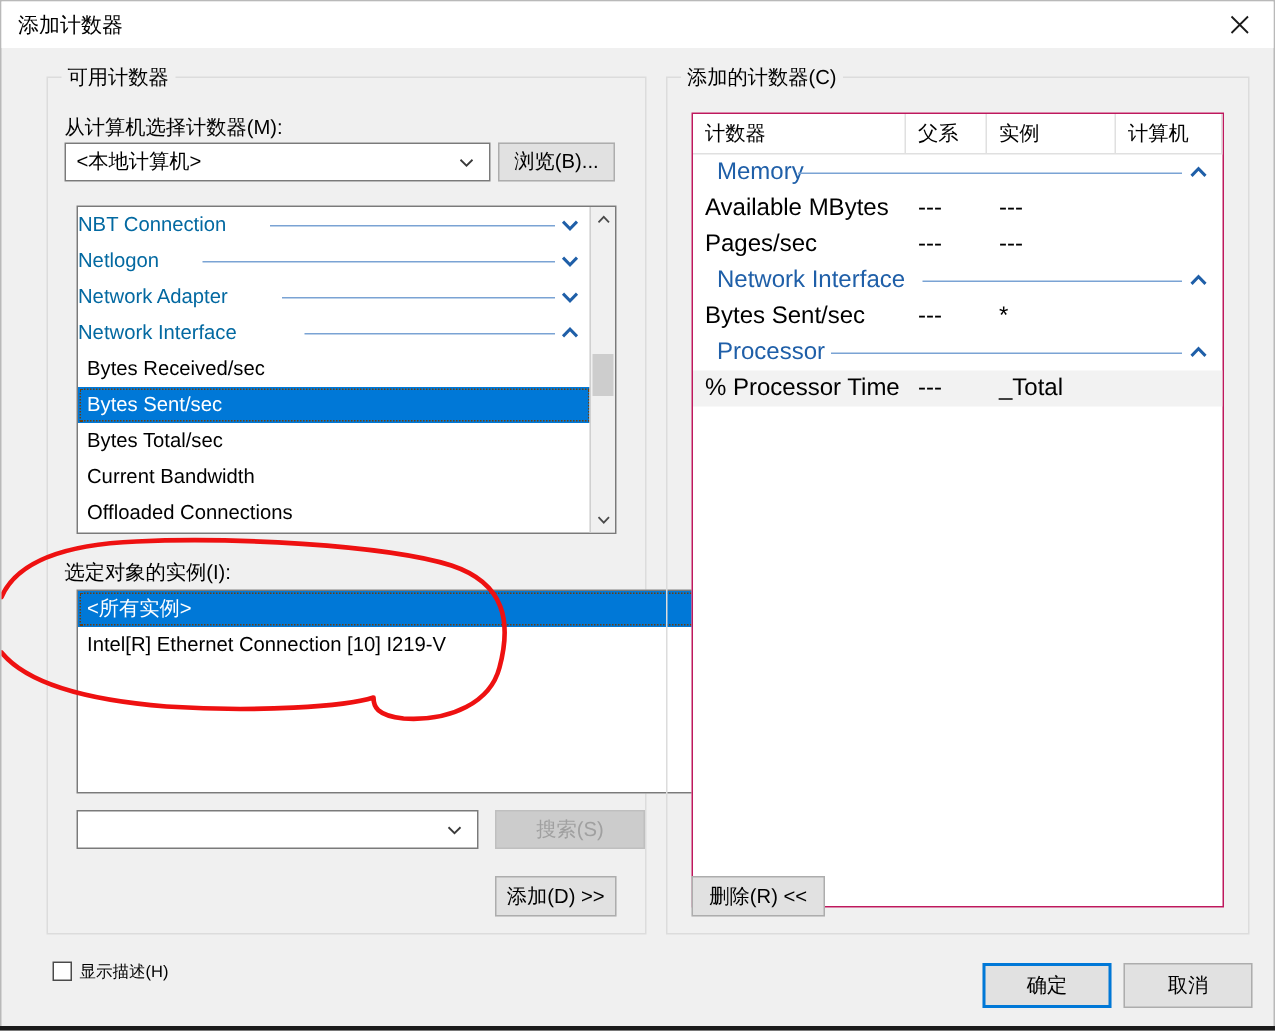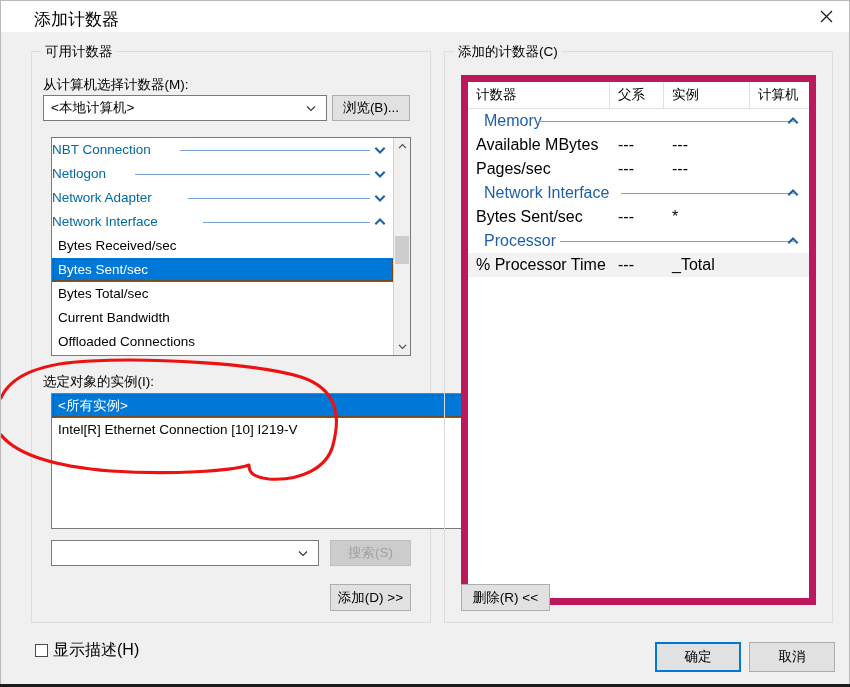--- a/index.html
+++ b/index.html
@@ -27,9 +27,8 @@
   }
   #title-text {
     position: absolute; left: 11px; top: 7px;
-    font-size: 17px; color: #000000;
-    white-space: nowrap;
-    margin-left: 22px;
+    font-size: 14px; color: #000000;
+    white-space: nowrap;
   }
   #close-btn {
     position: absolute; right: 0; top: 0;

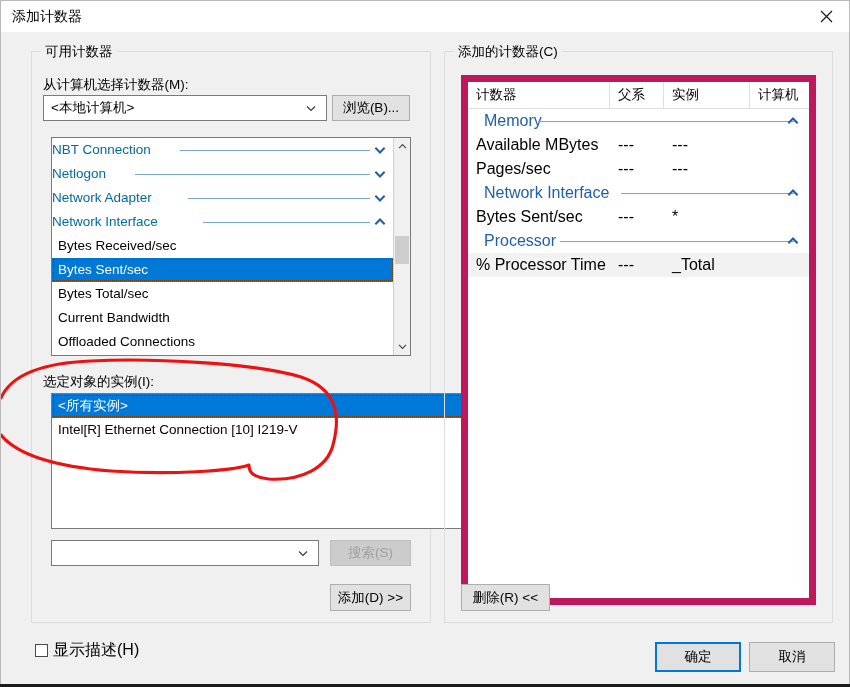--- a/index.html
+++ b/index.html
@@ -166,7 +166,7 @@
     left: 460px; top: 74px;
     width: 355px; height: 530px;
     background: #ffffff;
-    border: 7px solid #be185d;
+    border: 1px solid #be185d;
     box-sizing: border-box;
     overflow: hidden;
   }

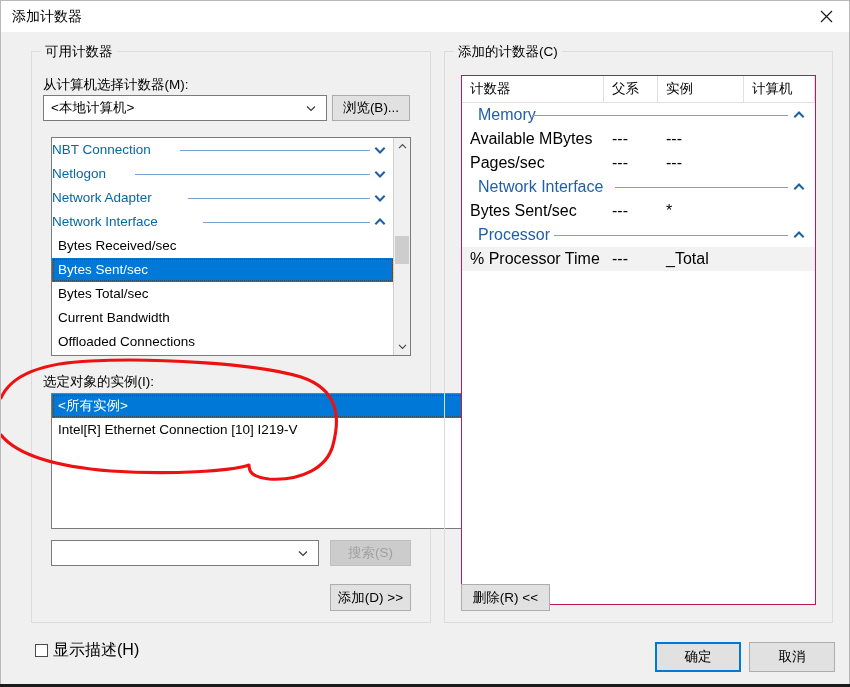--- a/index.html
+++ b/index.html
@@ -311,7 +311,7 @@
     </svg>
   </div>
 
-  <div class="btn disabled" style="left:329px; top:539px; width:81px; height:26px;">搜索(S)</div>
+  <div class="btn disabled" style="left:329px; top:539px; width:100px; height:26px;">搜索(S)</div>
 
   <div class="btn" style="left:329px; top:583px; width:81px; height:27px;">添加(D)  &gt;&gt;</div>
 

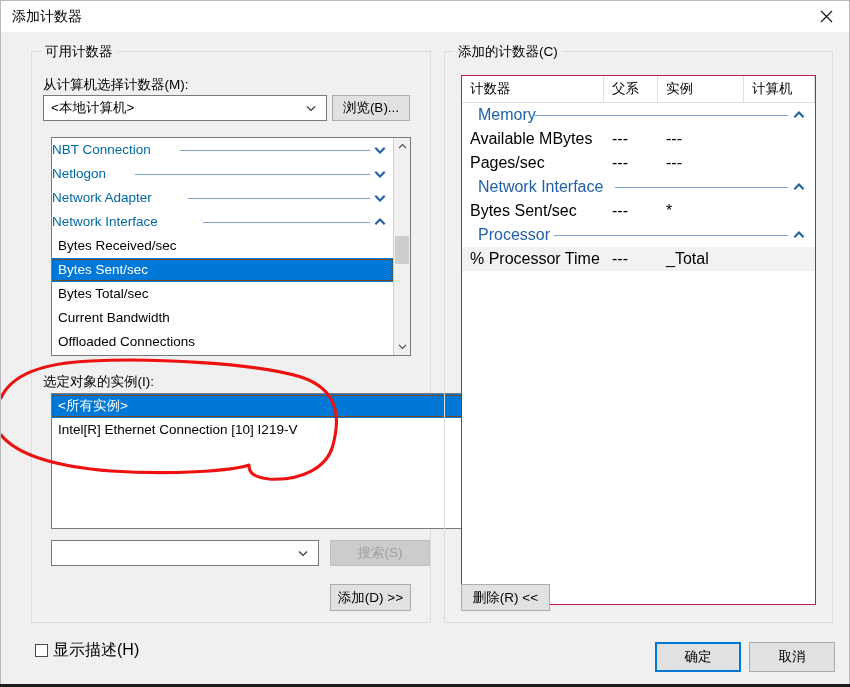--- a/index.html
+++ b/index.html
@@ -207,7 +207,7 @@
   #show-desc {
     position: absolute; left: 34px; top: 639px;
     display: flex; align-items: center;
-    font-size: 16px; color: #000000;
+    font-size: 11px; color: #000000;
     cursor: pointer;
   }
   #show-desc .box {

